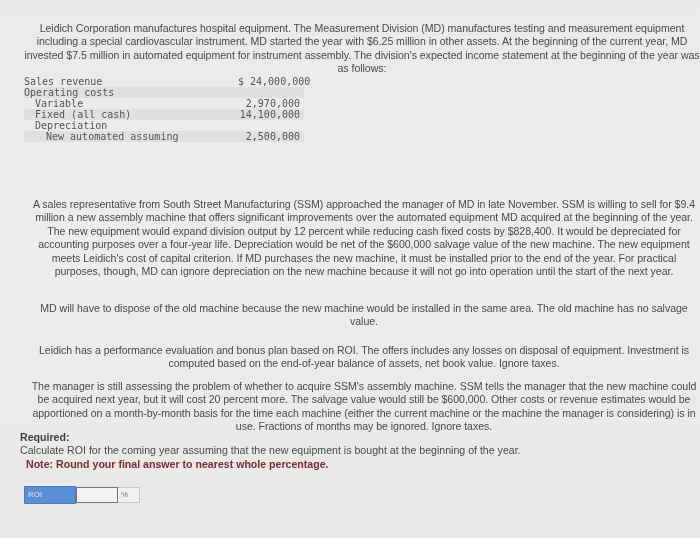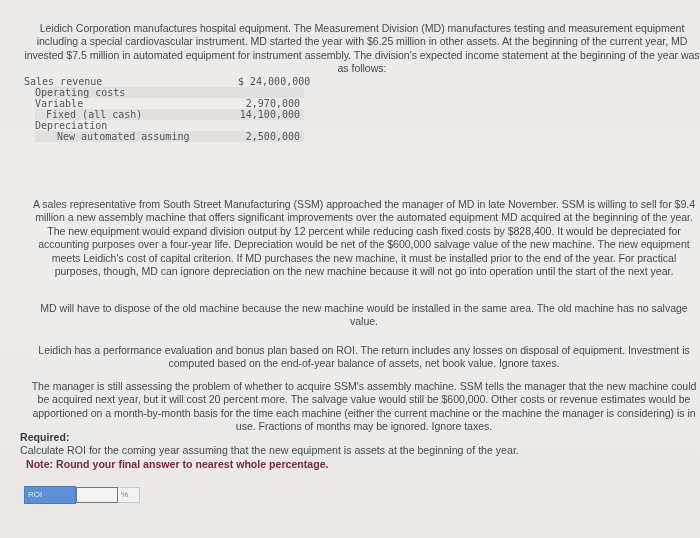--- a/index.html
+++ b/index.html
@@ -58,7 +58,7 @@
       height: 11px;
       padding-right: 4px;
     }
-    .stmt-row.shade { background: #e1e0df; margin-left: 11px; }
+    .stmt-row.shade { background: #e1e0df; }
     .stmt-label { white-space: pre; }
     .indent1 { padding-left: 11px; }
     .indent2 { padding-left: 22px; }

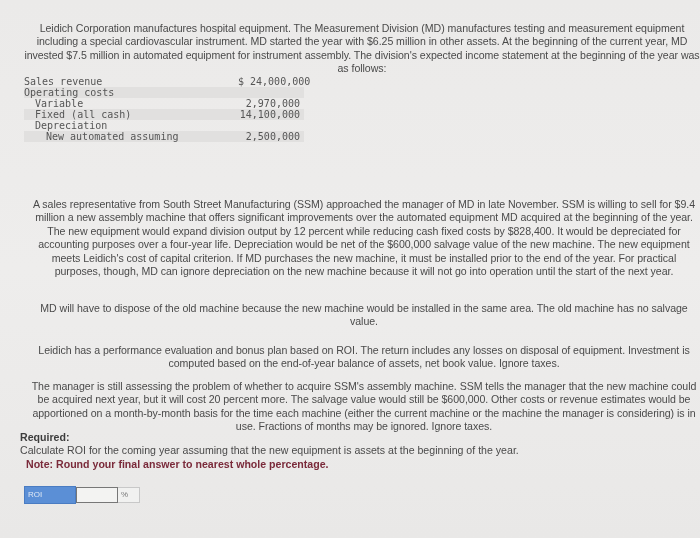--- a/index.html
+++ b/index.html
@@ -147,7 +147,7 @@
 
   <p class="para p-ssm">A sales representative from South Street Manufacturing (SSM) approached the manager of MD in late November. SSM is willing to sell for $9.4 million a new assembly machine that offers significant improvements over the automated equipment MD acquired at the beginning of the year. The new equipment would expand division output by 12 percent while reducing cash fixed costs by $828,400. It would be depreciated for accounting purposes over a four-year life. Depreciation would be net of the $600,000 salvage value of the new machine. The new equipment meets Leidich's cost of capital criterion. If MD purchases the new machine, it must be installed prior to the end of the year. For practical purposes, though, MD can ignore depreciation on the new machine because it will not go into operation until the start of the next year.</p>
   <p class="para p-dispose">MD will have to dispose of the old machine because the new machine would be installed in the same area. The old machine has no salvage value.</p>
-  <p class="para p-bonus">Leidich has a performance evaluation and bonus plan based on ROI. The return includes any losses on disposal of equipment. Investment is computed based on the end-of-year balance of assets, net book value. Ignore taxes.</p>
+  <p class="para p-bonus">Leidich has a performance evaluation and bonus plan based on ROI. The offers includes any losses on disposal of equipment. Investment is computed based on the end-of-year balance of assets, net book value. Ignore taxes.</p>
   <p class="para p-manager">The manager is still assessing the problem of whether to acquire SSM's assembly machine. SSM tells the manager that the new machine could be acquired next year, but it will cost 20 percent more. The salvage value would still be $600,000. Other costs or revenue estimates would be apportioned on a month-by-month basis for the time each machine (either the current machine or the machine the manager is considering) is in use. Fractions of months may be ignored. Ignore taxes.</p>
 
   <div class="required-block">

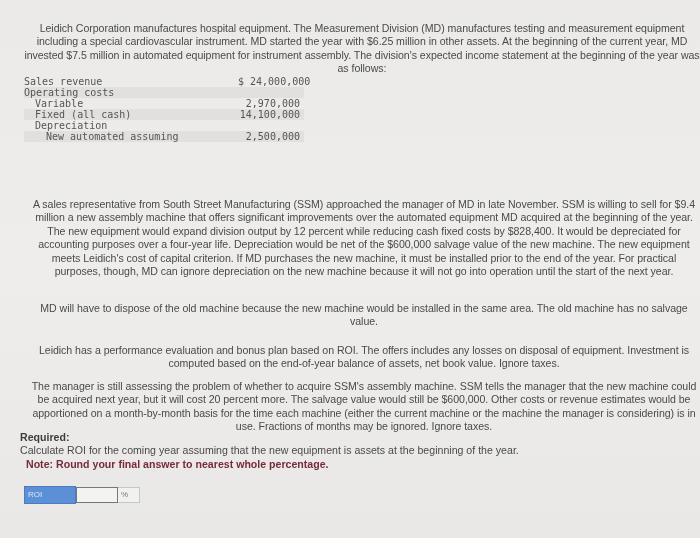--- a/index.html
+++ b/index.html
@@ -152,7 +152,7 @@
 
   <div class="required-block">
     <div class="required-title">Required:</div>
-    <div class="required-text">Calculate ROI for the coming year assuming that the new equipment is assets at the beginning of the year.</div>
+    <div class="required-text">Calculate ROI for the coming year assuming that the new equipment is bought at the beginning of the year.</div>
     <div class="note">Note: Round your final answer to nearest whole percentage.</div>
   </div>
 

